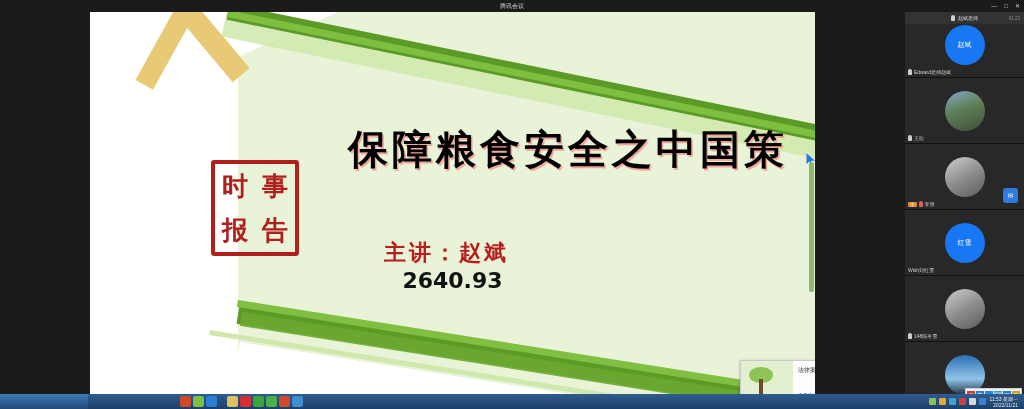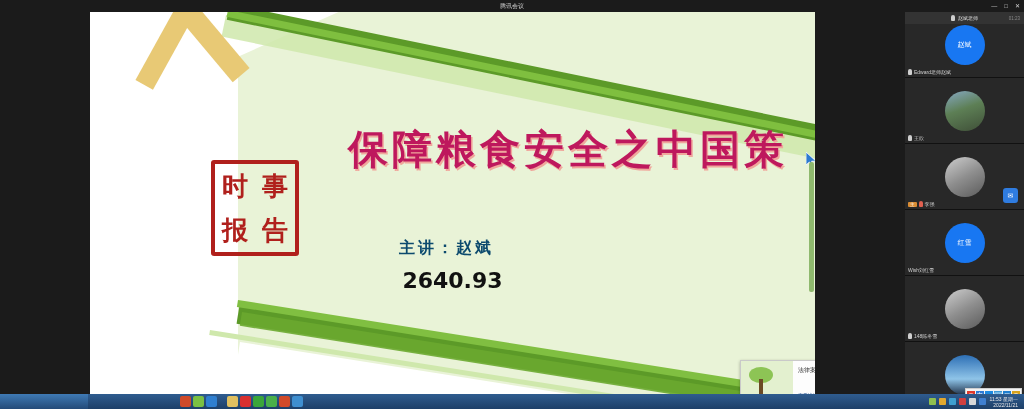--- a/index.html
+++ b/index.html
@@ -88,7 +88,7 @@
   .slide-title{
     position:absolute;left:258px;top:110px;width:560px;
     font-family:"DejaVu Serif","Liberation Serif",serif;
-    font-size:40px;font-weight:bold;color:#be185d;letter-spacing:4px;
+    font-size:40px;font-weight:bold;color:#000000;letter-spacing:4px;
     white-space:nowrap;text-shadow:1.5px 1.5px 0 #f0a79c;
   }
   .slide-sub{

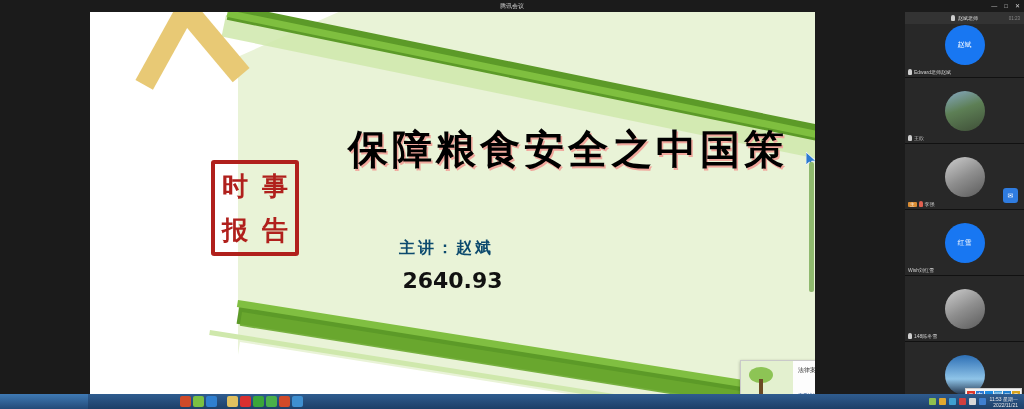--- a/index.html
+++ b/index.html
@@ -94,7 +94,7 @@
   .slide-sub{
     position:absolute;left:0;top:226px;width:713px;text-align:center;
     font-family:"DejaVu Serif","Liberation Serif",serif;
-    font-size:16px;font-weight:bold;color:#0c4a6e;letter-spacing:3px;
+    font-size:22px;font-weight:bold;color:#b91c1c;letter-spacing:3px;
   }
   .slide-date{
     position:absolute;left:0;top:256px;width:725px;text-align:center;

